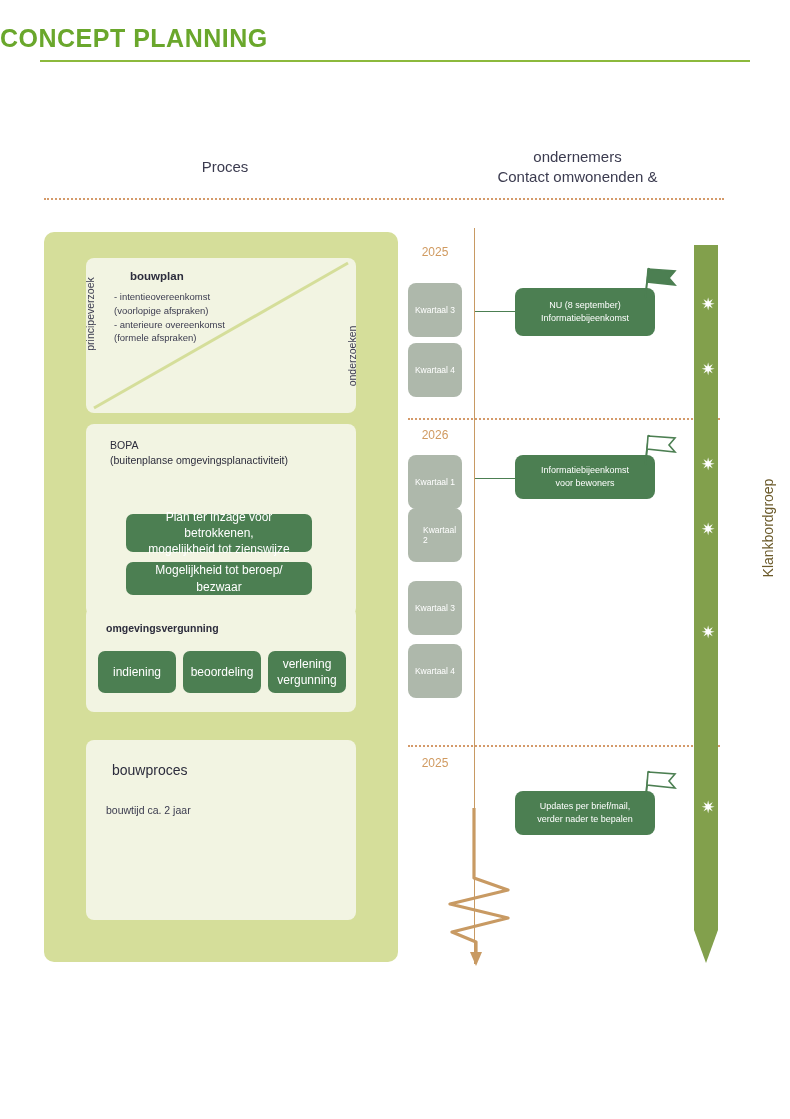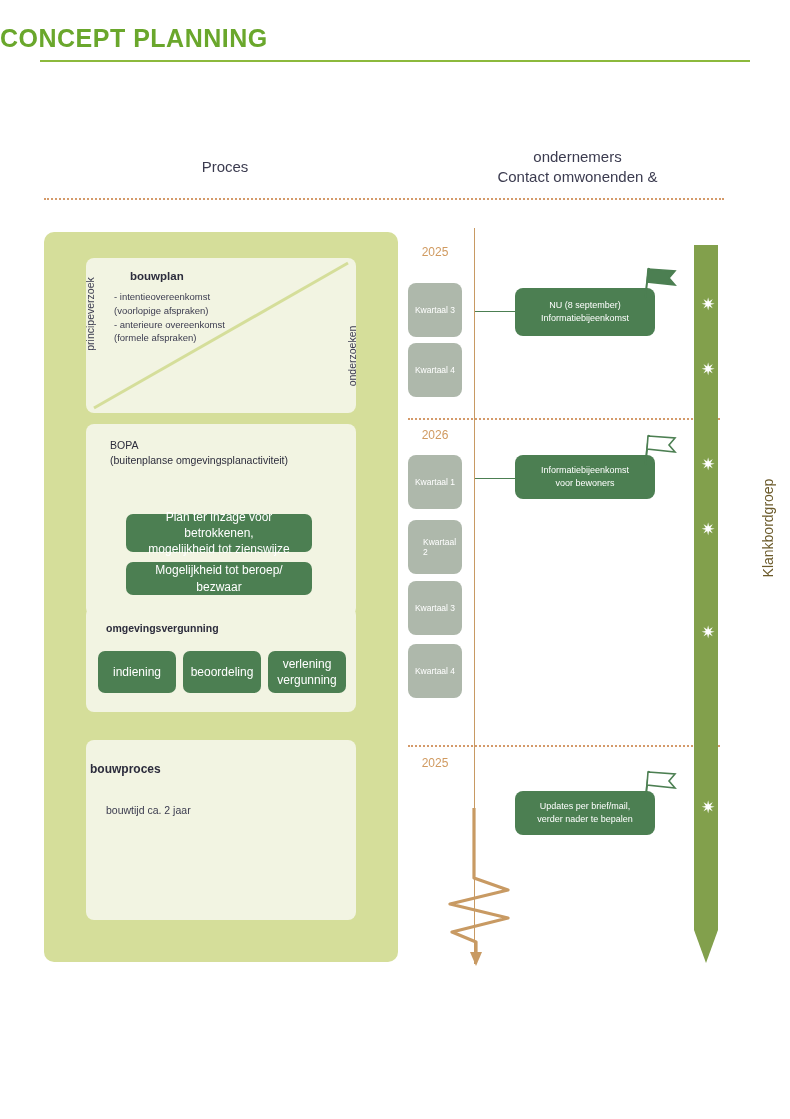--- a/index.html
+++ b/index.html
@@ -223,7 +223,7 @@
     <div class="quarter-box" style="top: 343px;">Kwartaal 4</div>
     <div class="year-label" style="left: 405px; top: 428px;">2026</div>
     <div class="quarter-box" style="top: 455px;">Kwartaal 1</div>
-    <div class="quarter-box" style="top: 520px; padding-left: 15px;">Kwartaal 2</div>
+    <div class="quarter-box" style="top: 508px; padding-left: 15px;">Kwartaal 2</div>
     <div class="quarter-box" style="top: 581px;">Kwartaal 3</div>
     <div class="quarter-box" style="top: 644px;">Kwartaal 4</div>
     <div class="year-label" style="left: 405px; top: 756px;">2025</div>

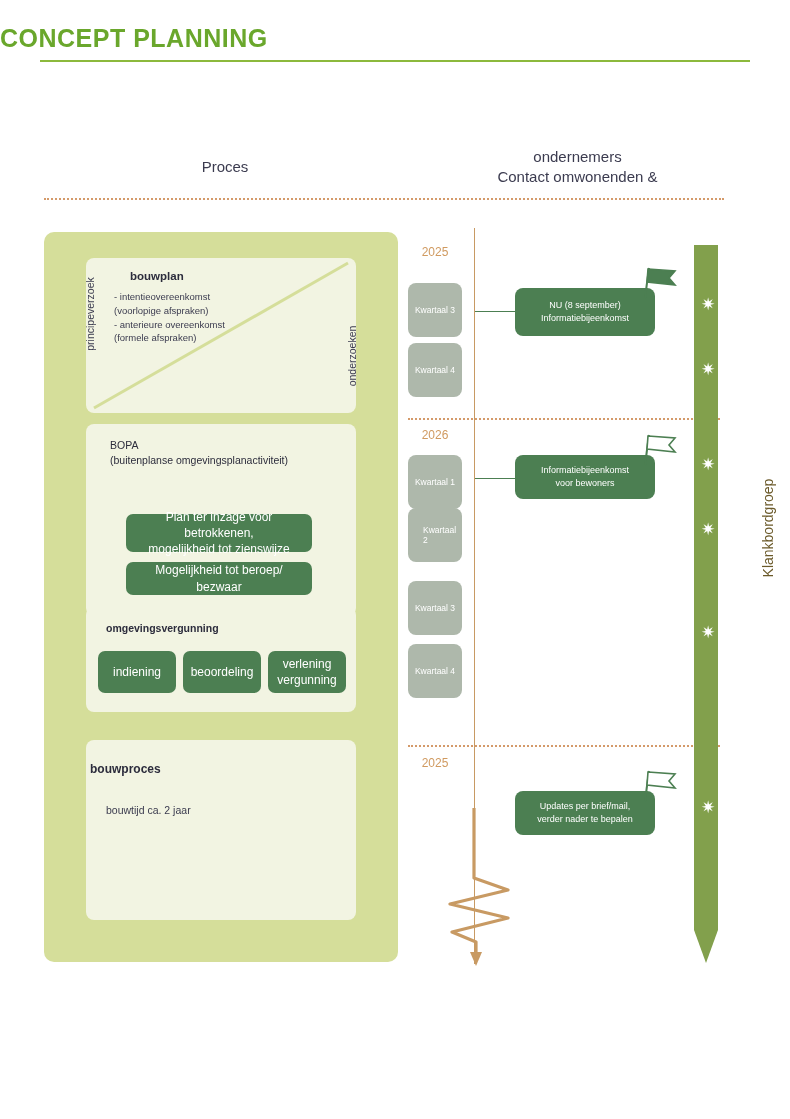--- a/index.html
+++ b/index.html
@@ -115,8 +115,8 @@
 
   
   #bouwproces-title{
-    position:absolute; left:4px; top:22px;
-    font-size:12px; color:#2c2c3c; font-weight:700;
+    position:absolute; left:26px; top:22px;
+    font-size:14px; color:#2c2c3c; font-weight:400;
   }
   #bouwproces-sub{
     position:absolute; left:20px; top:64px;

